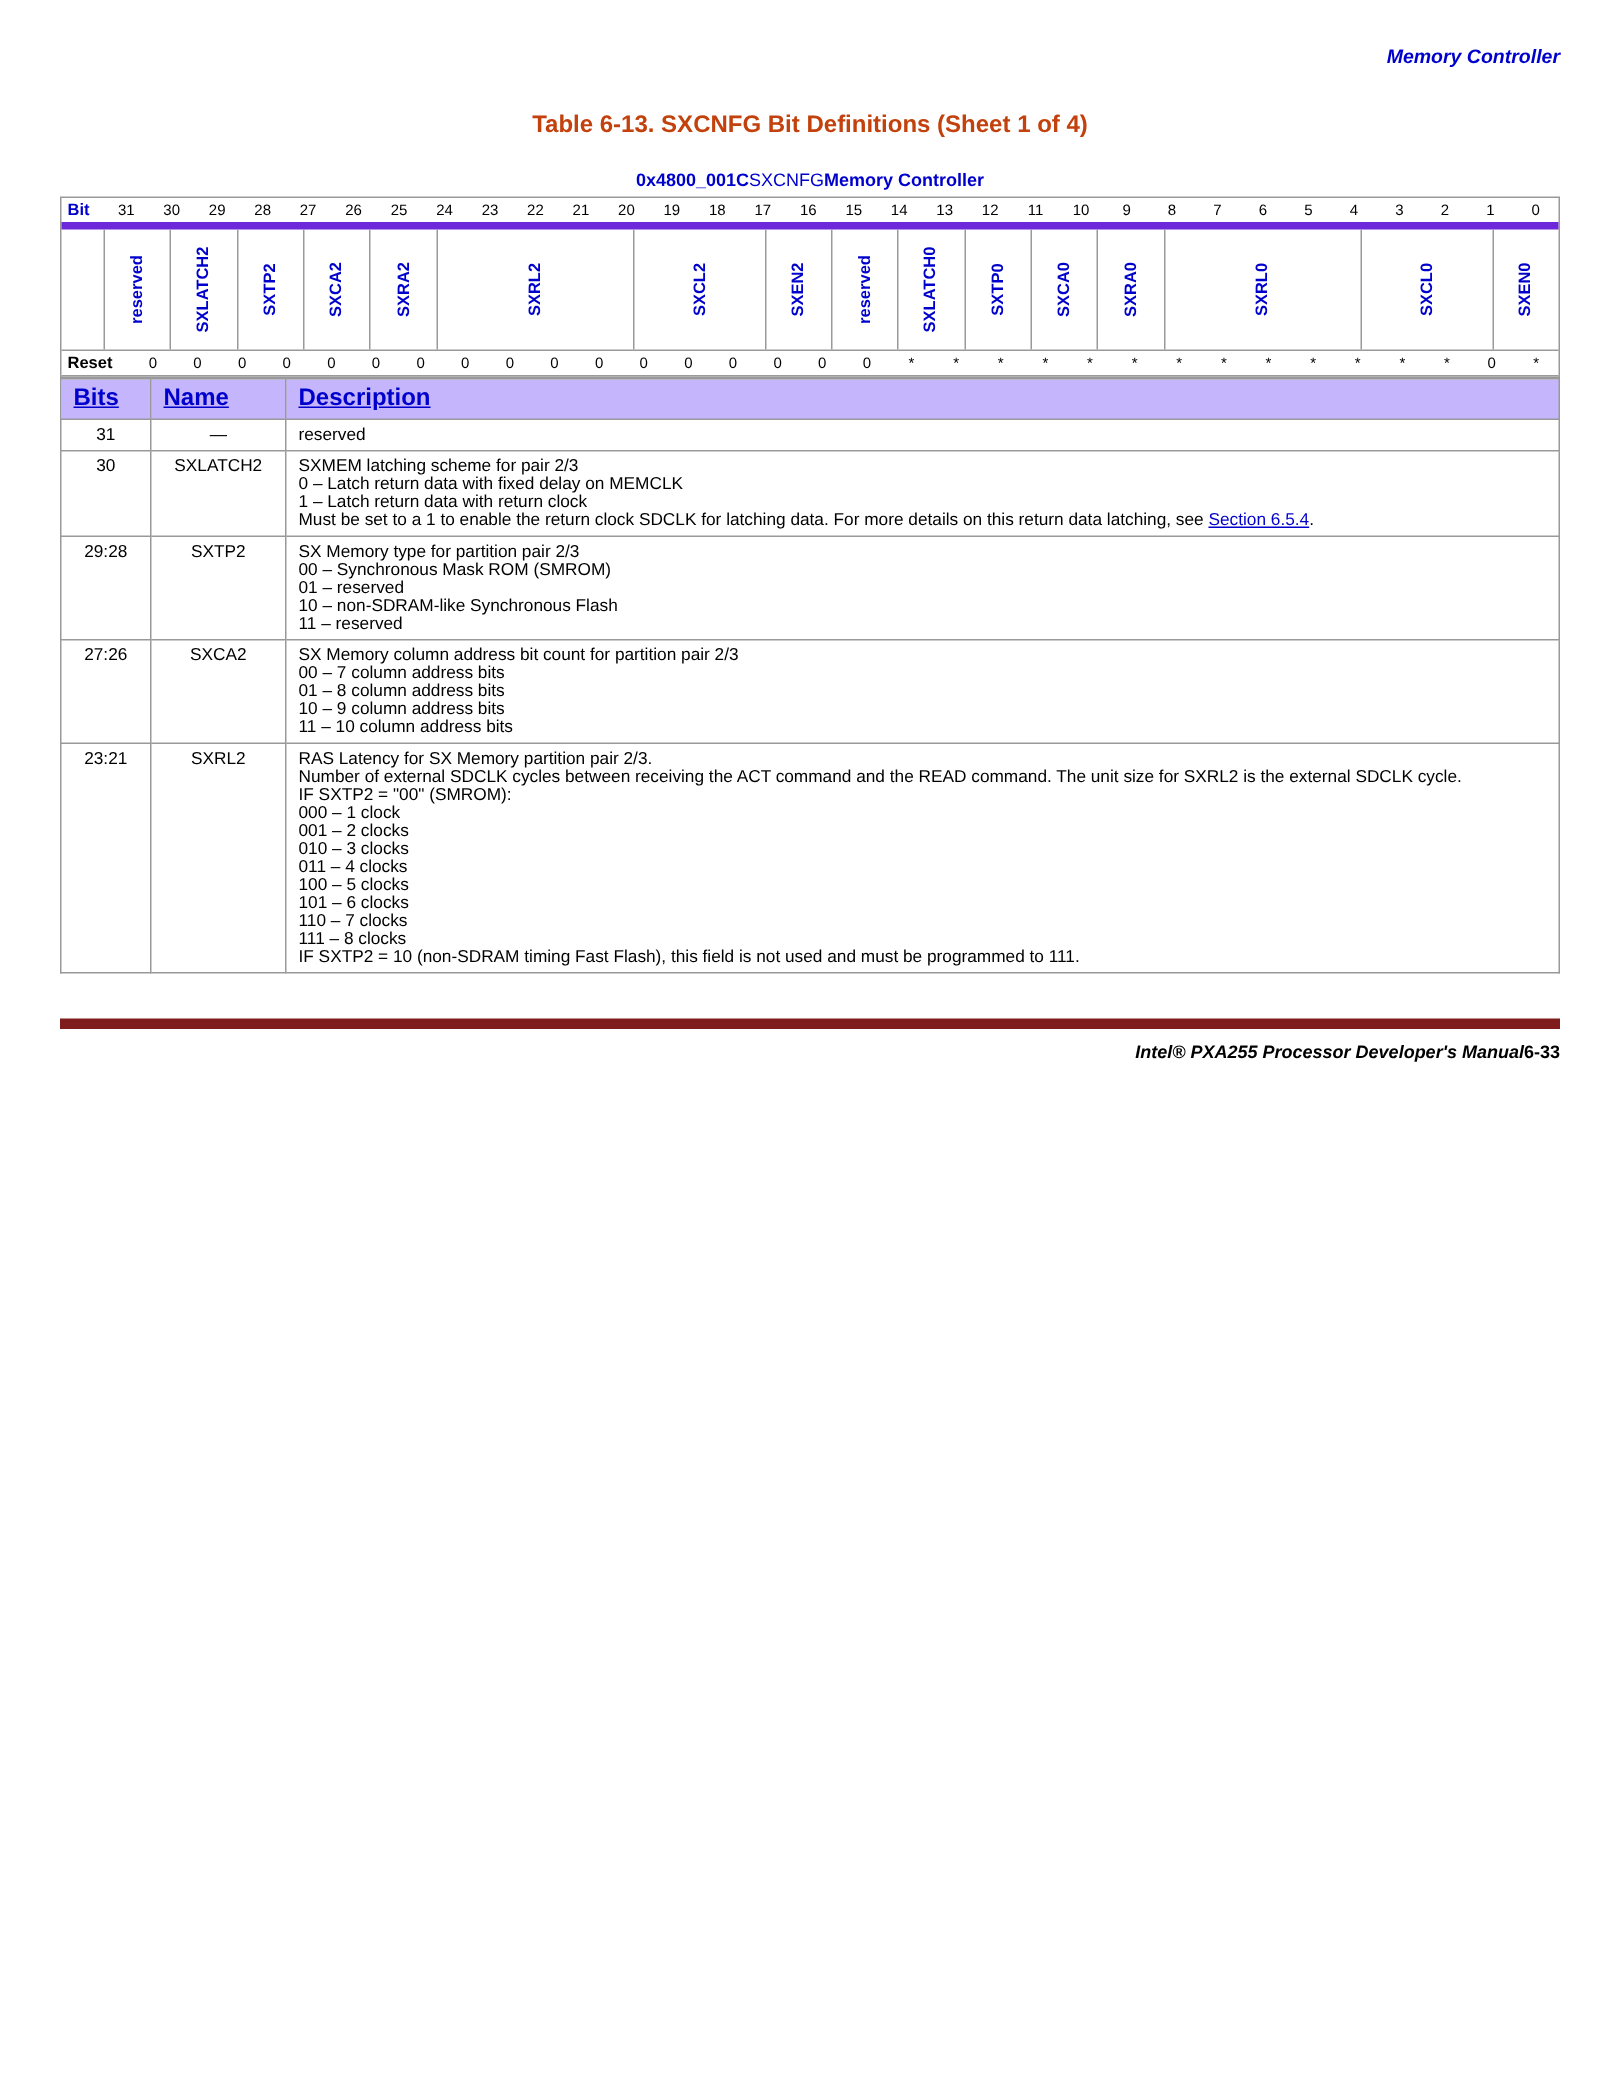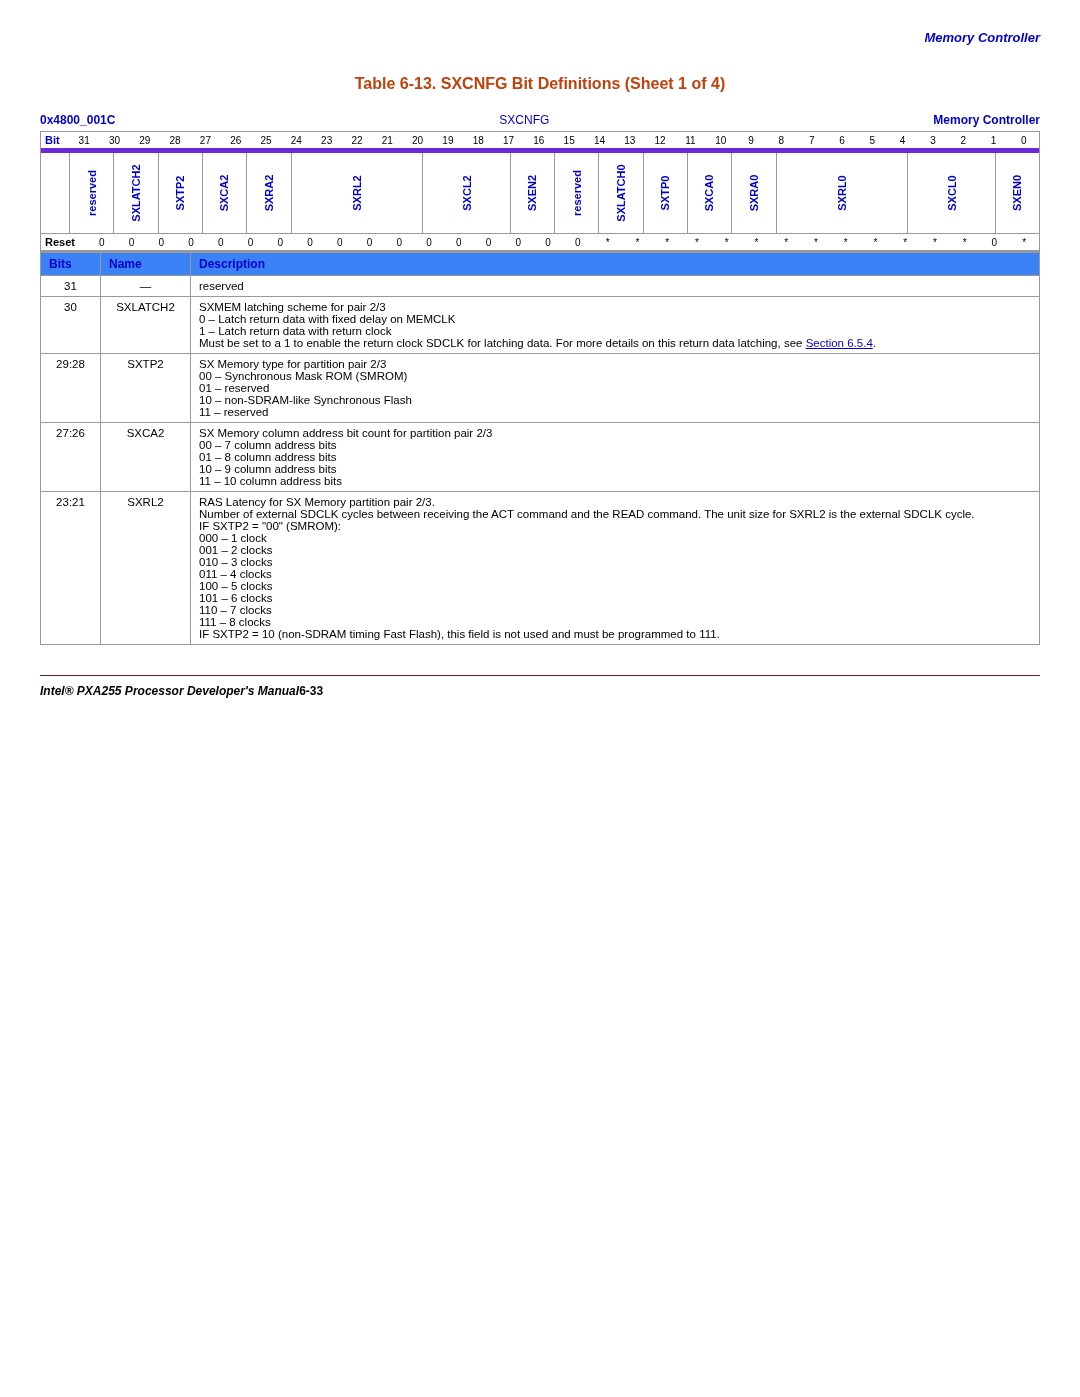--- a/index.html
+++ b/index.html
@@ -30,7 +30,7 @@
     }
     .register-info {
       display: flex;
-      justify-content: space-between;
+      justify-content: center;
       margin-bottom: 4px;
       font-size: 12px;
     }

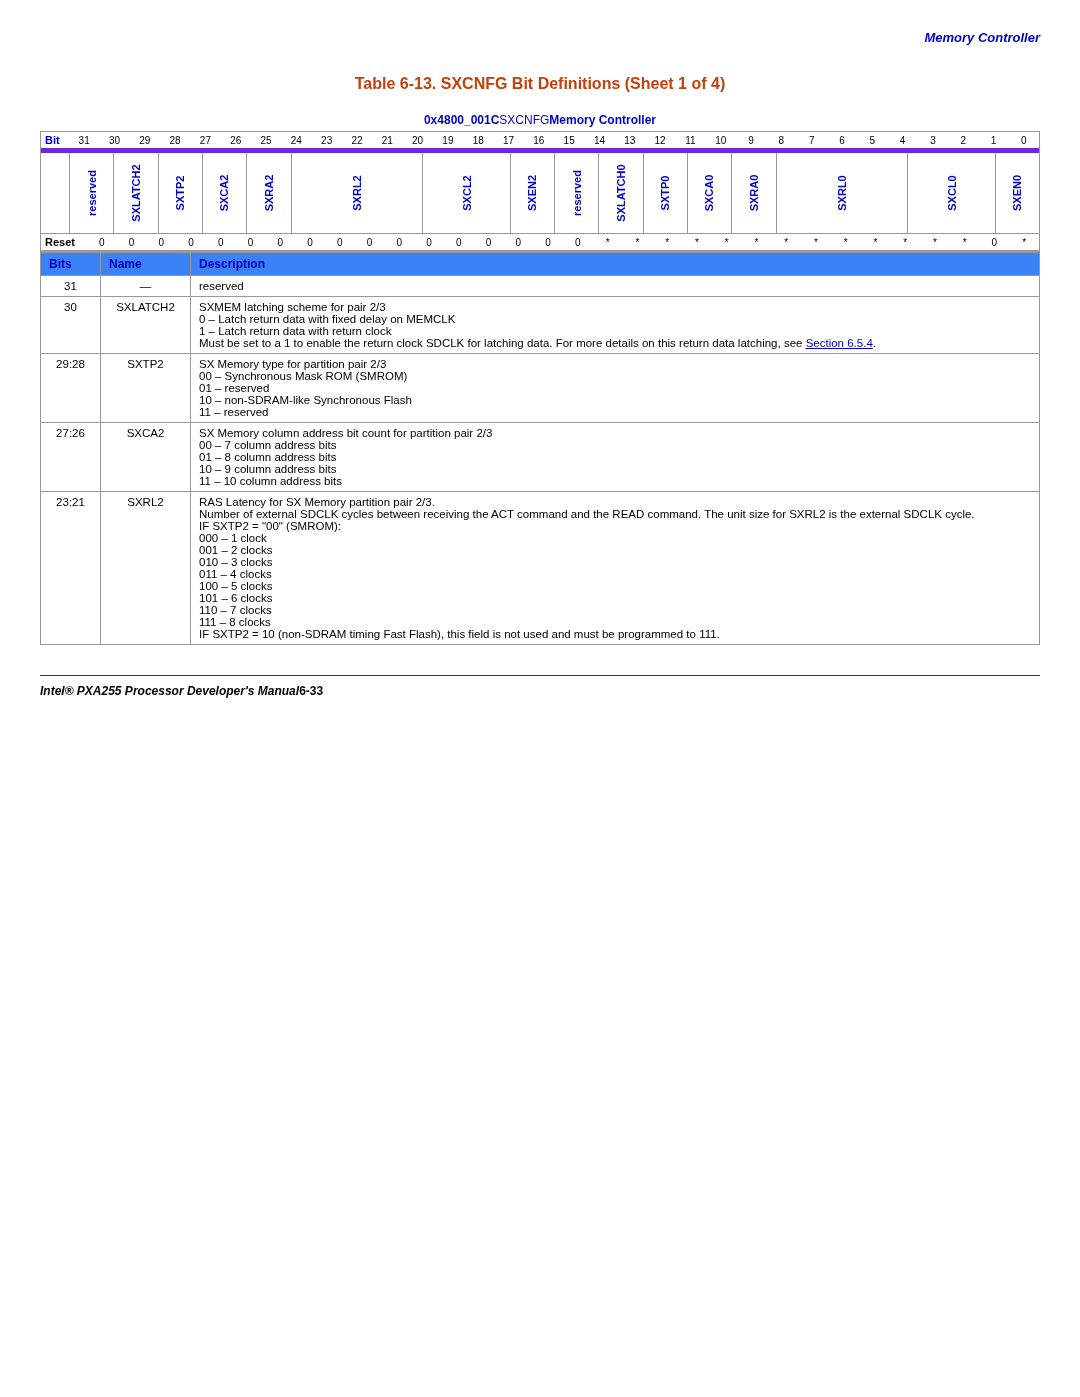--- a/index.html
+++ b/index.html
@@ -147,12 +147,13 @@
     }
 
     .desc-table th {
-      background: #3b82f6;
+      background: #c4b5fd;
       border: 1px solid #999;
       padding: 4px 8px;
       text-align: left;
-      font-size: 12px;
-      color: #0000cc;
+      font-size: 16px;
+      color: #0000cc;
+      text-decoration: underline;
     }
 
     .desc-table td {

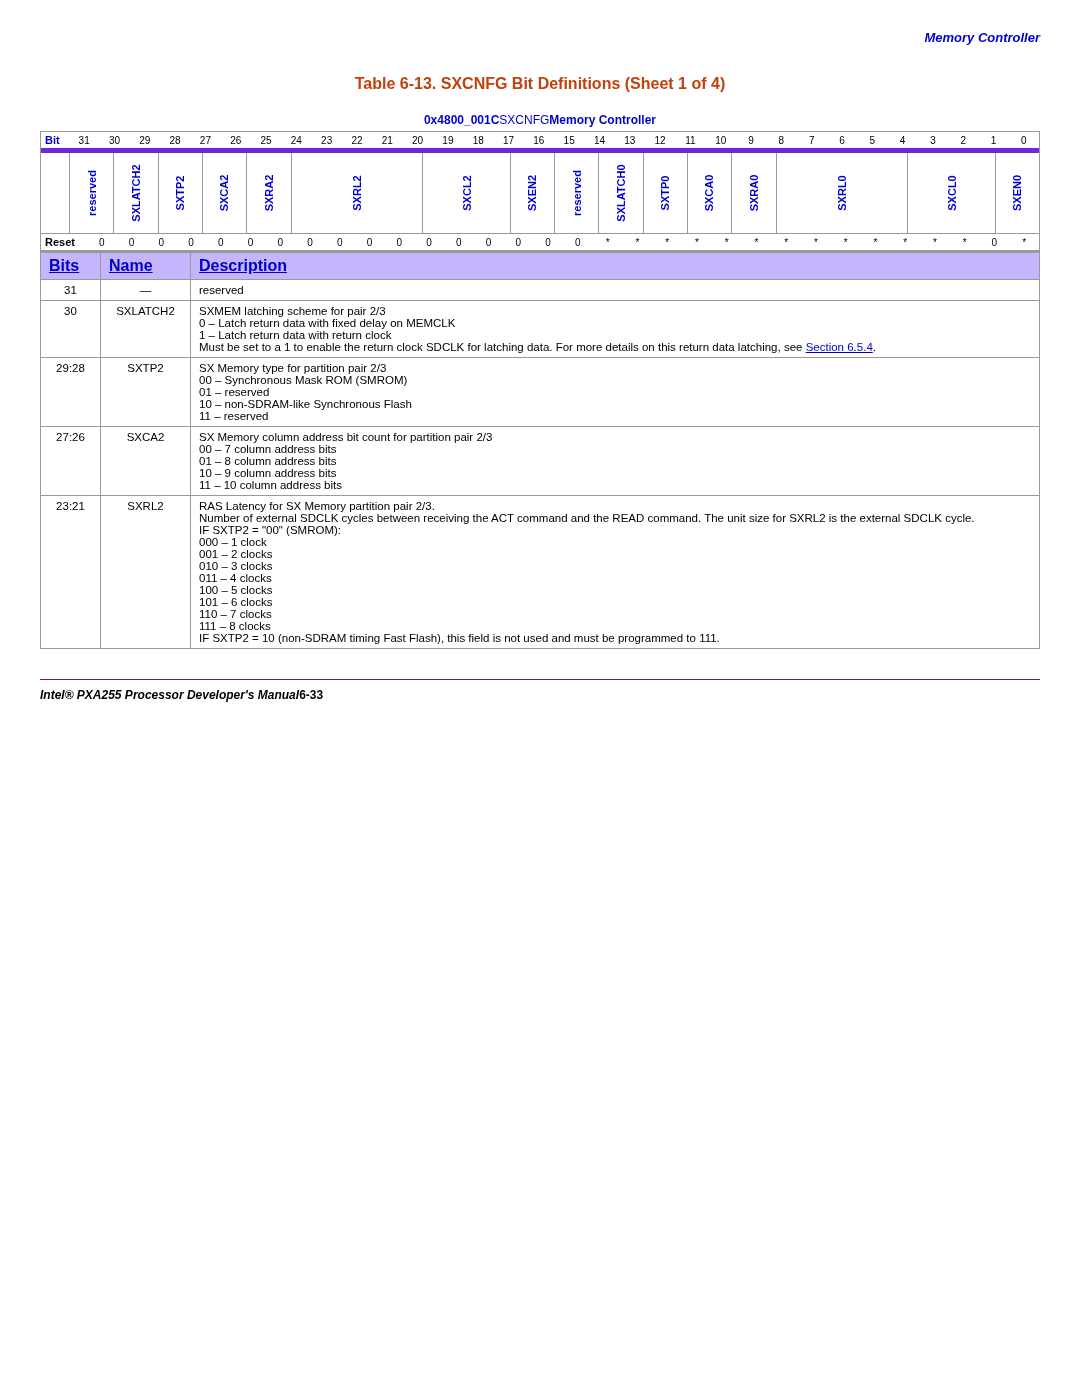--- a/index.html
+++ b/index.html
@@ -184,10 +184,10 @@
 
     .page-footer {
       display: flex;
-      justify-content: flex-start;
+      justify-content: flex-end;
       align-items: center;
       margin-top: 30px;
-      border-top: 1px solid #7f1d1d;
+      border-top: 7px solid #7f1d1d;
       padding-top: 8px;
     }
 

